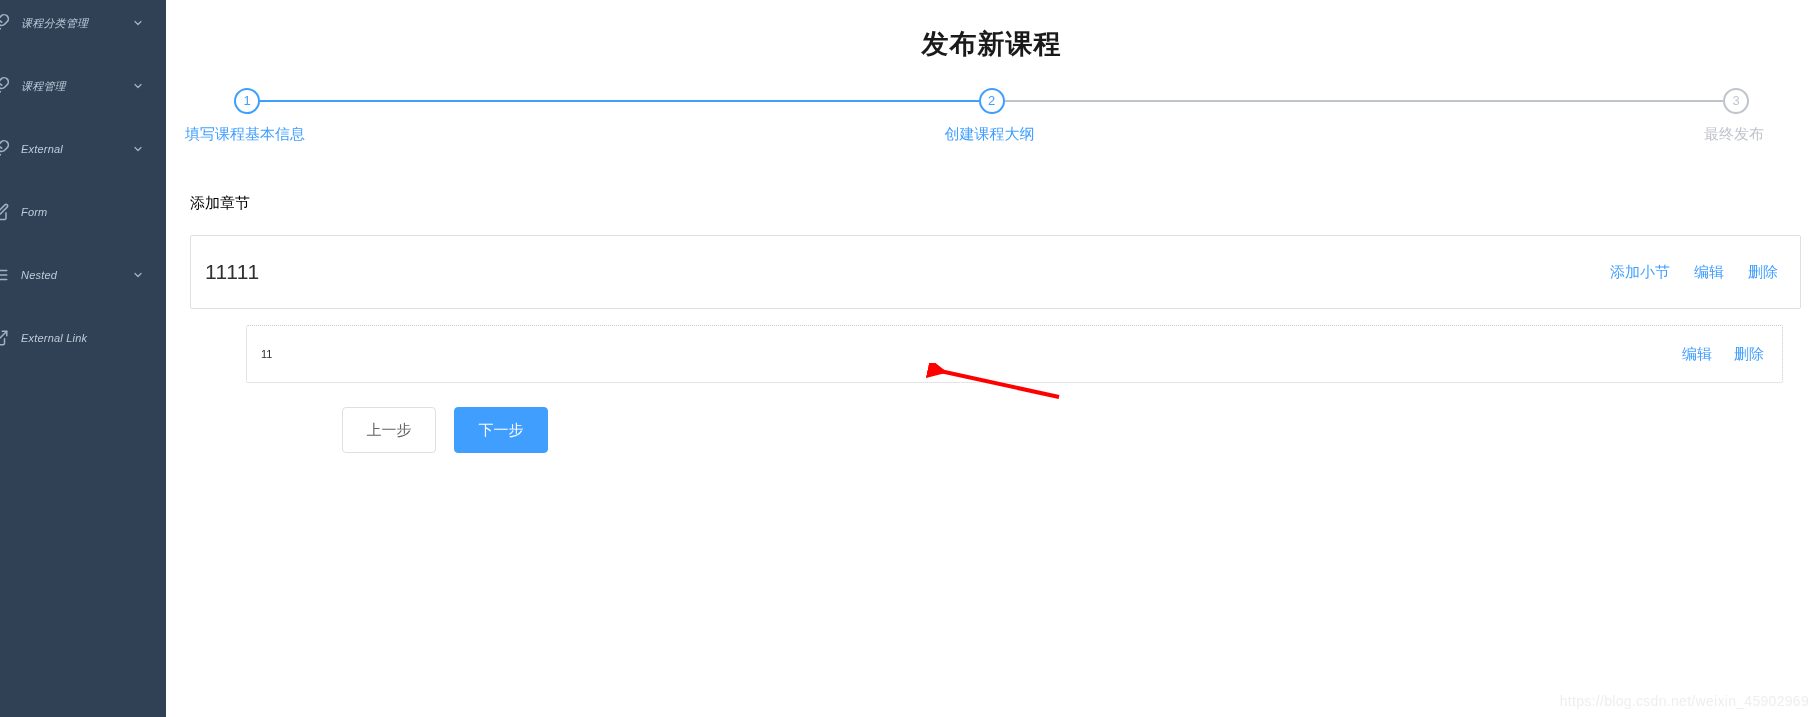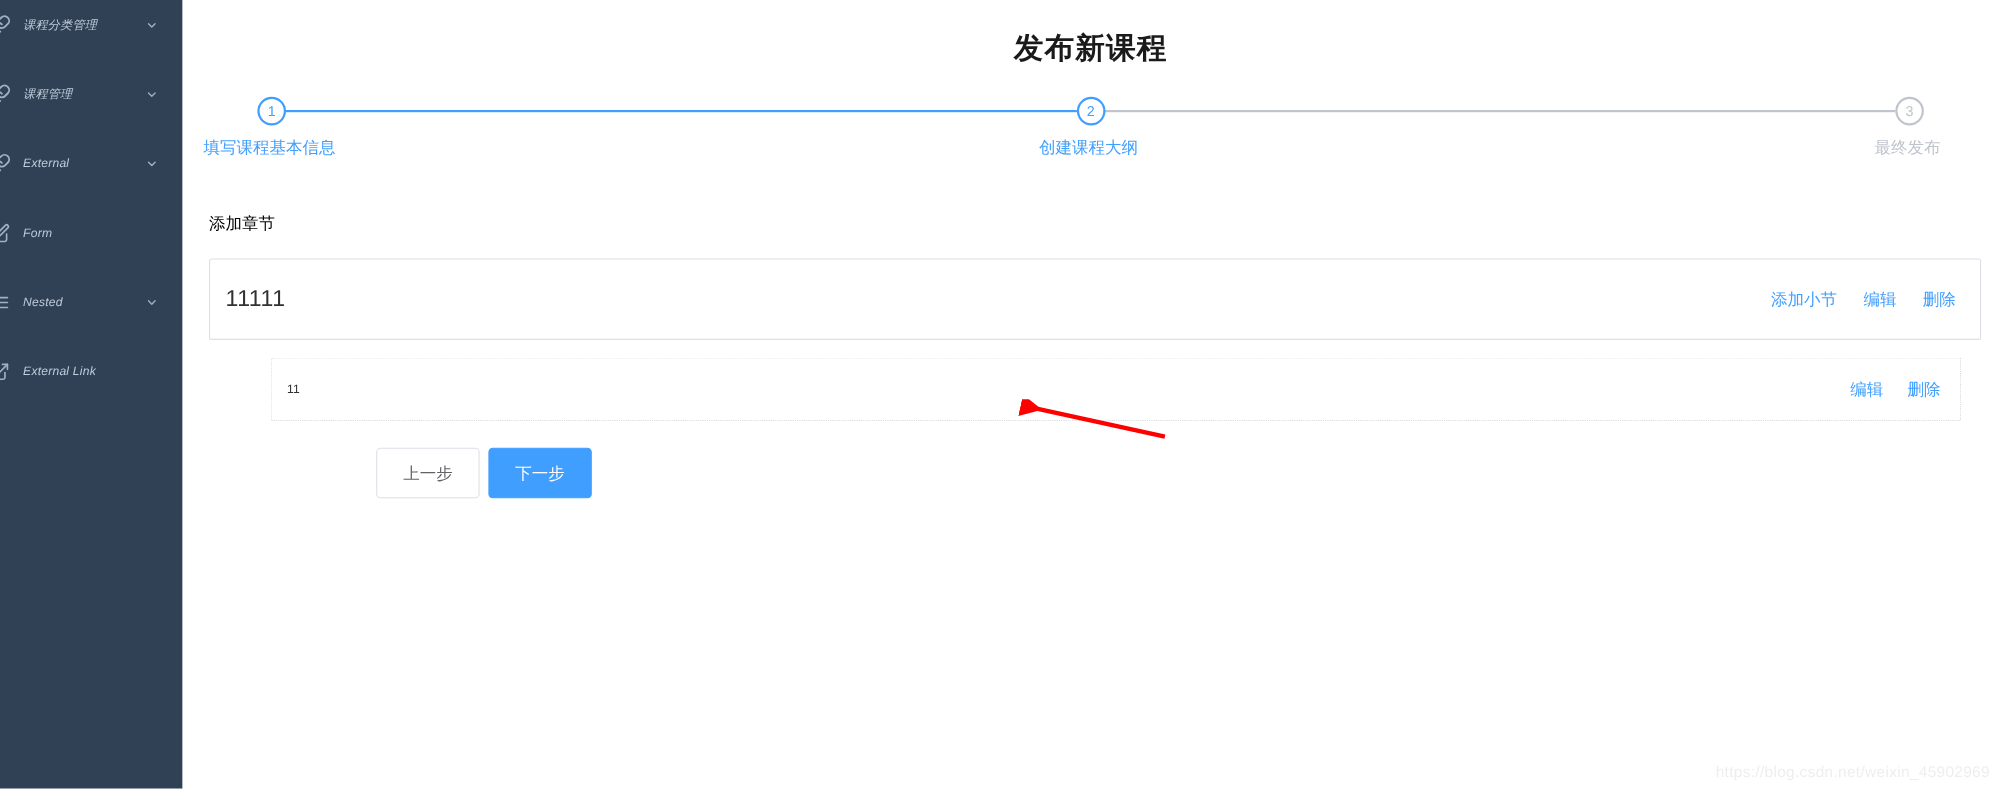--- a/index.html
+++ b/index.html
@@ -223,7 +223,7 @@
   .footer-btns {
     margin: 24px 0 0 152px;
     display: flex;
-    gap: 8px;
+    gap: 18px;
   }
   .btn {
     height: 46px;

